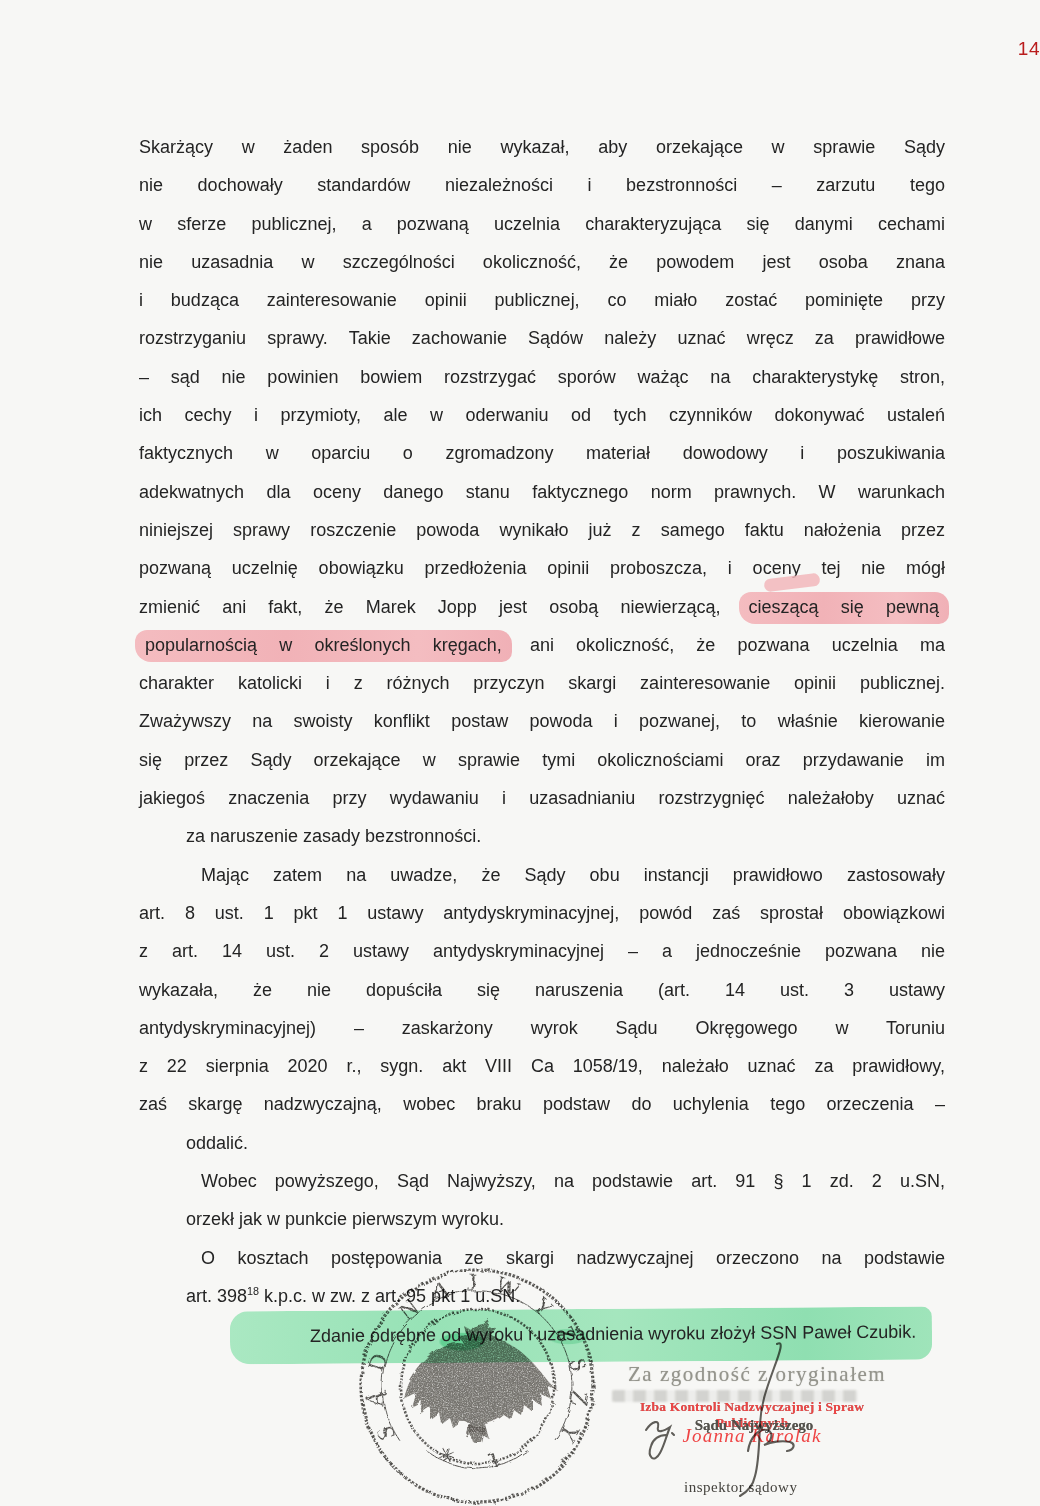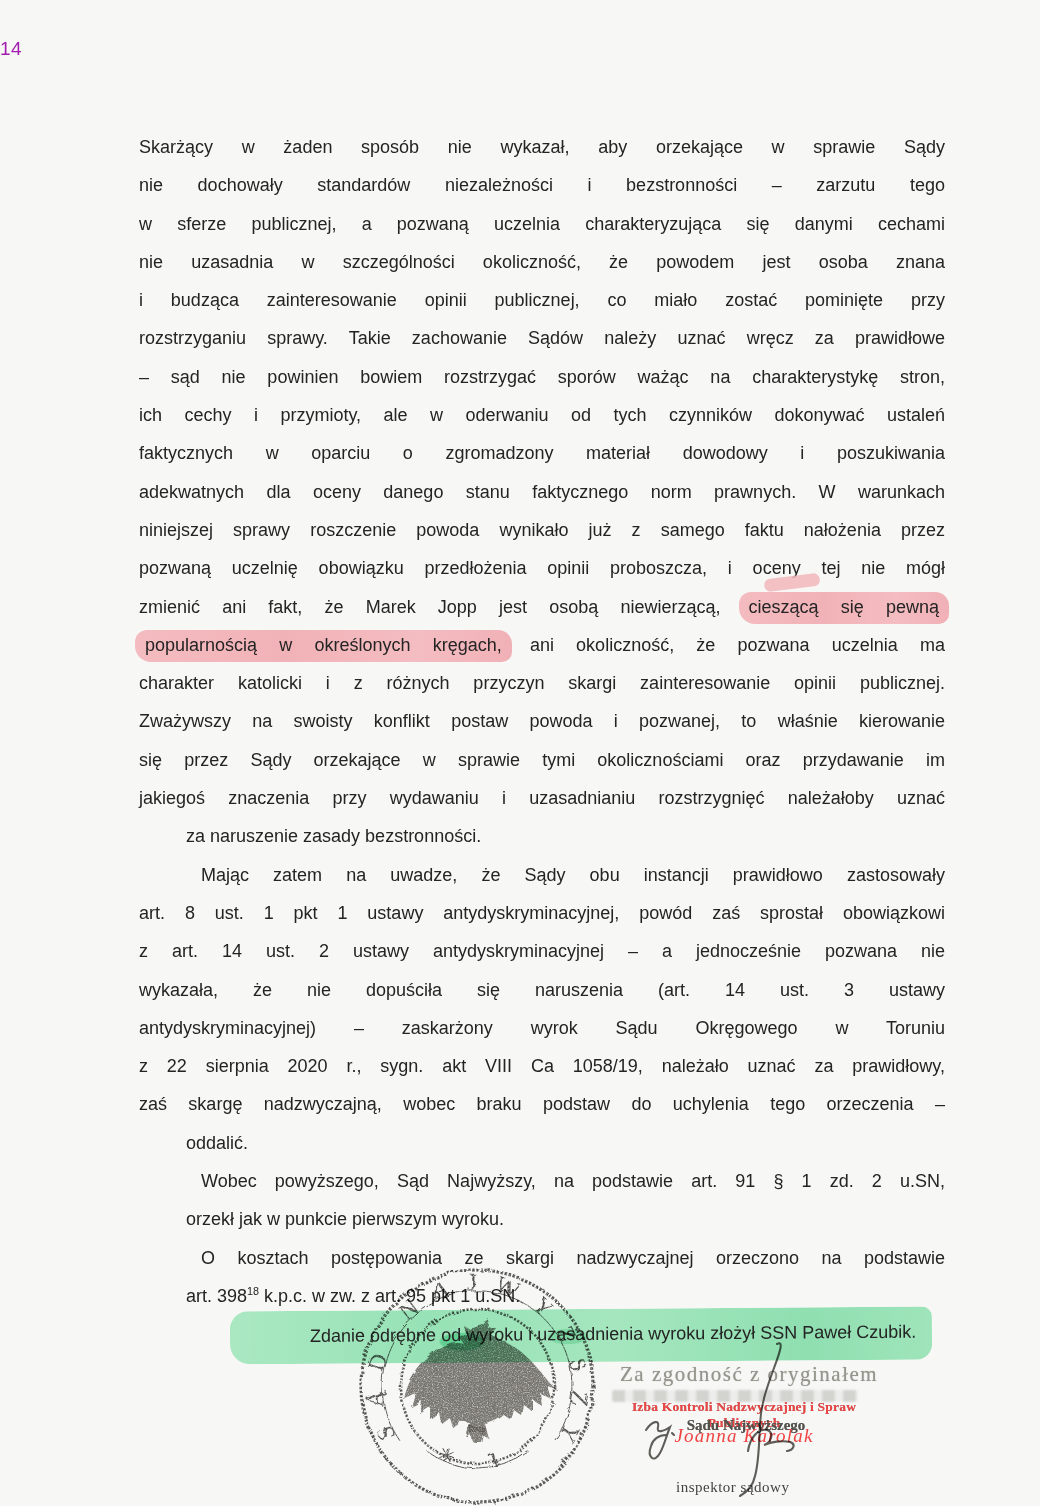--- a/index.html
+++ b/index.html
@@ -11,7 +11,7 @@
   }
   .page-number{
     position:absolute;top:38px;left:0;width:1040px;
-    text-align:left;font-size:19px;color:#a21caf;letter-spacing:.5px;
+    text-align:right;font-size:19px;color:#b91c1c;letter-spacing:.5px;
   }
   .body-text{
     position:absolute;left:139px;top:128px;width:806px;

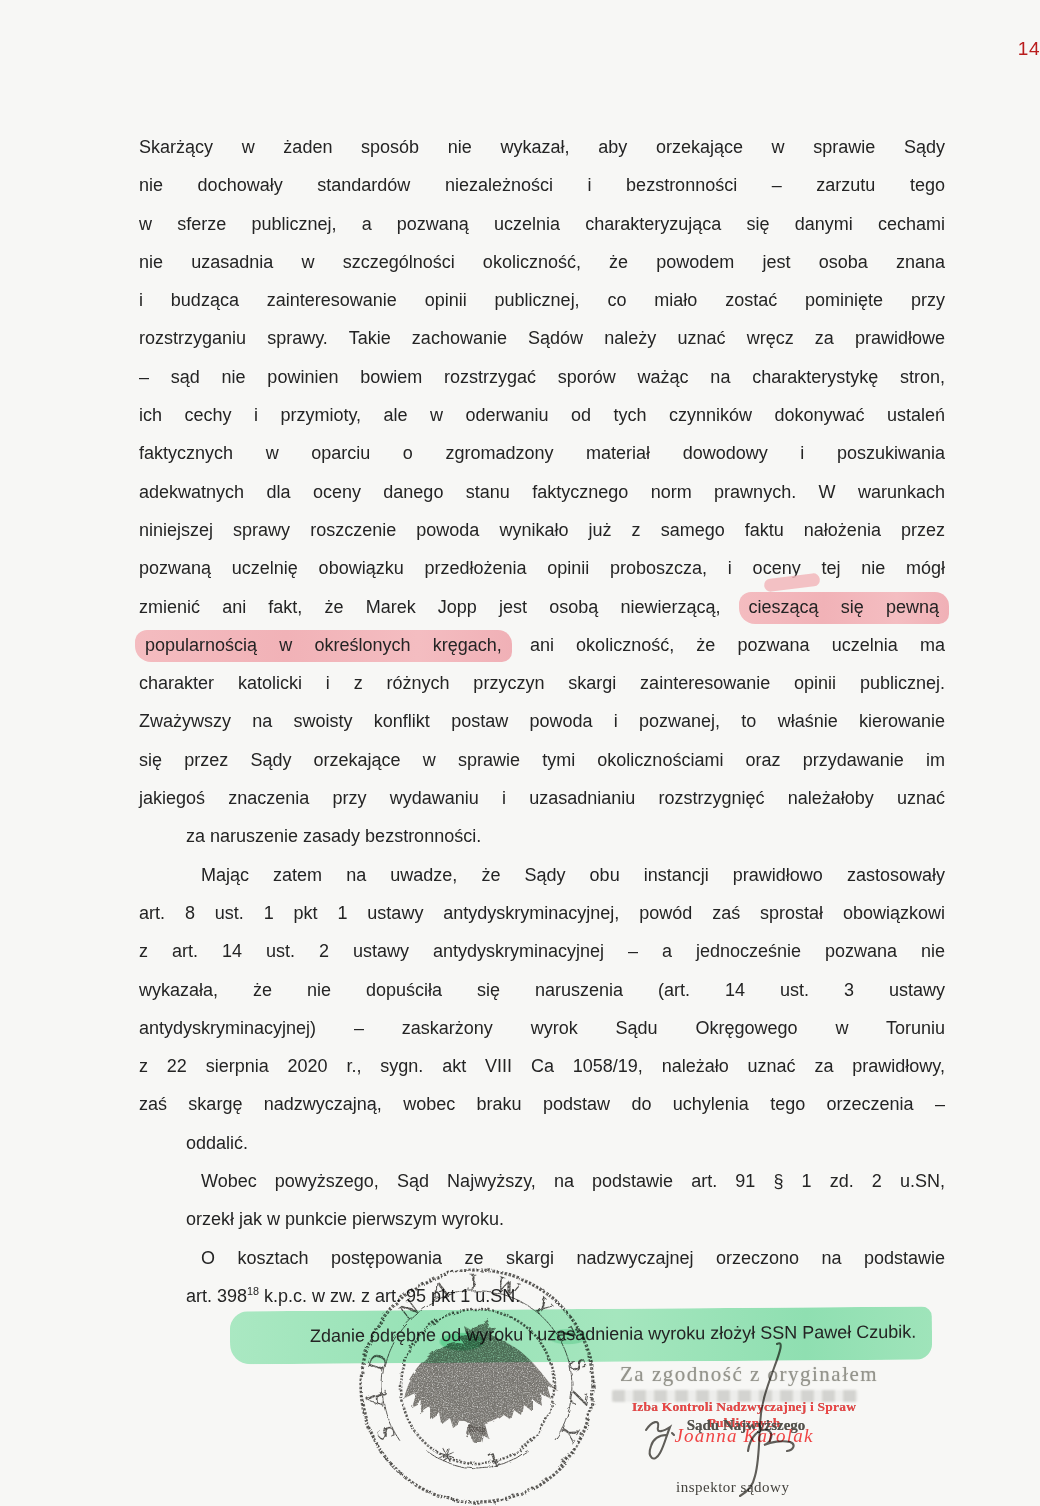--- a/index.html
+++ b/index.html
@@ -50,7 +50,7 @@
     position:absolute;left:608px;top:1338px;width:340px;height:170px;
     mix-blend-mode:multiply;
   }
-  .cert{position:absolute;color:#3f3d39;}
+  .cert{position:absolute;color:#3f3d39;margin-left:8px;}
   .cert-original{
     left:620px;top:1362px;width:260px;
     font-family:"Liberation Serif","DejaVu Serif",serif;

